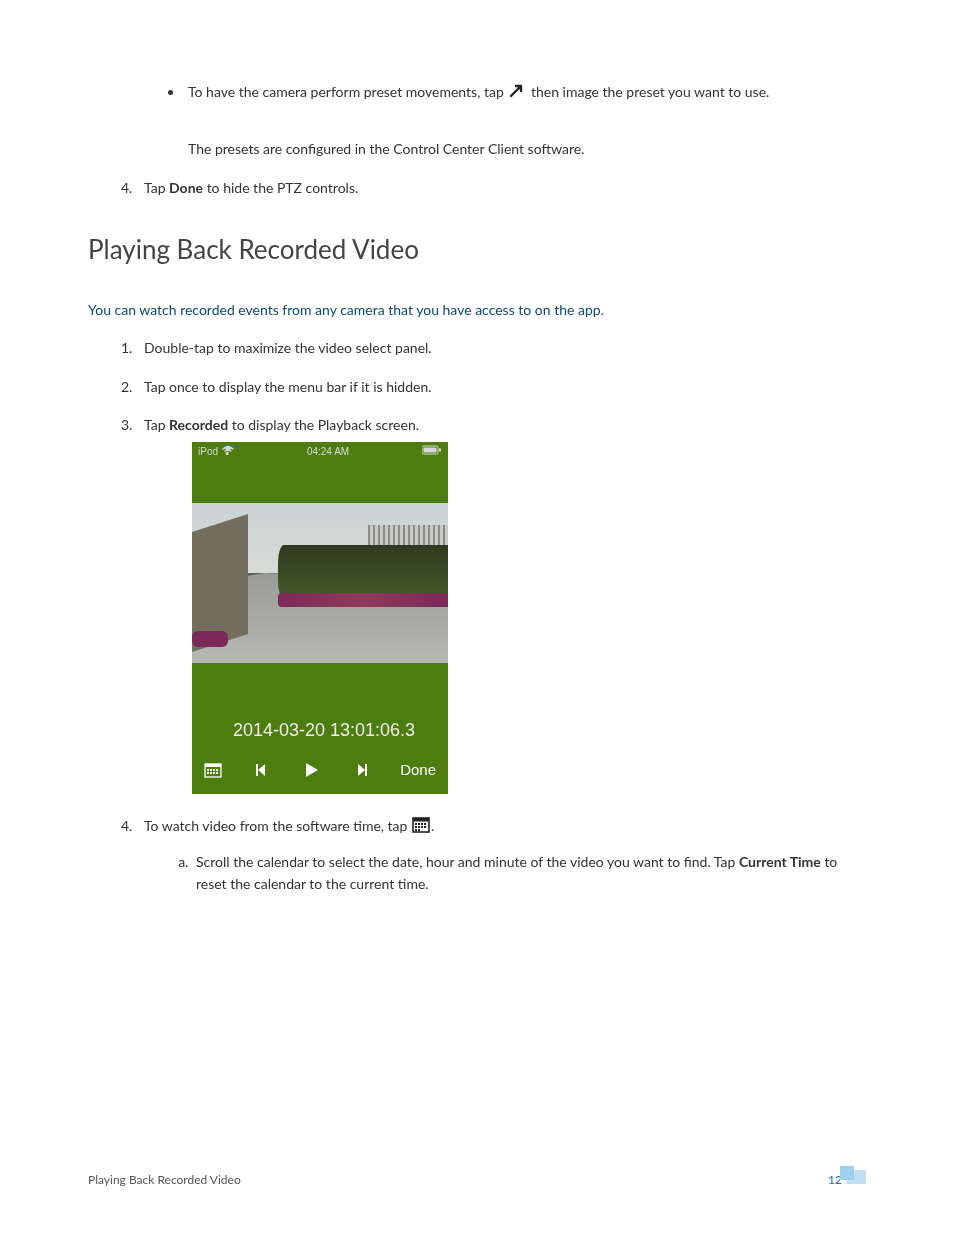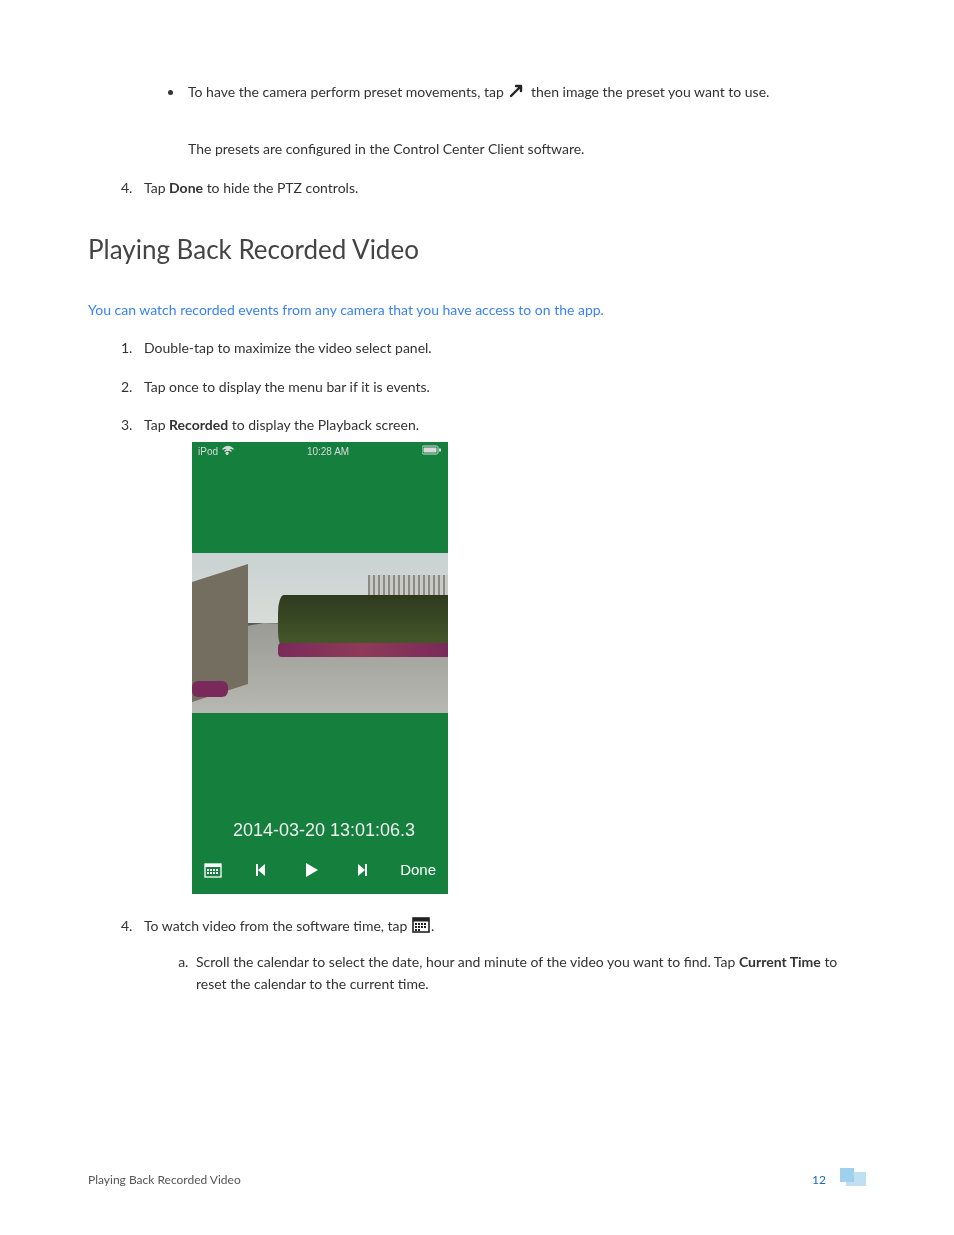--- a/index.html
+++ b/index.html
@@ -18,7 +18,7 @@
     padding: 80px 88px 50px 88px;
     position: relative;
   }
-  .body-text { color: #3b82f6; }
+  .body-text { color: #0c4a6e; }
   .section-heading {
     font-size: 26px;
     font-weight: 400;

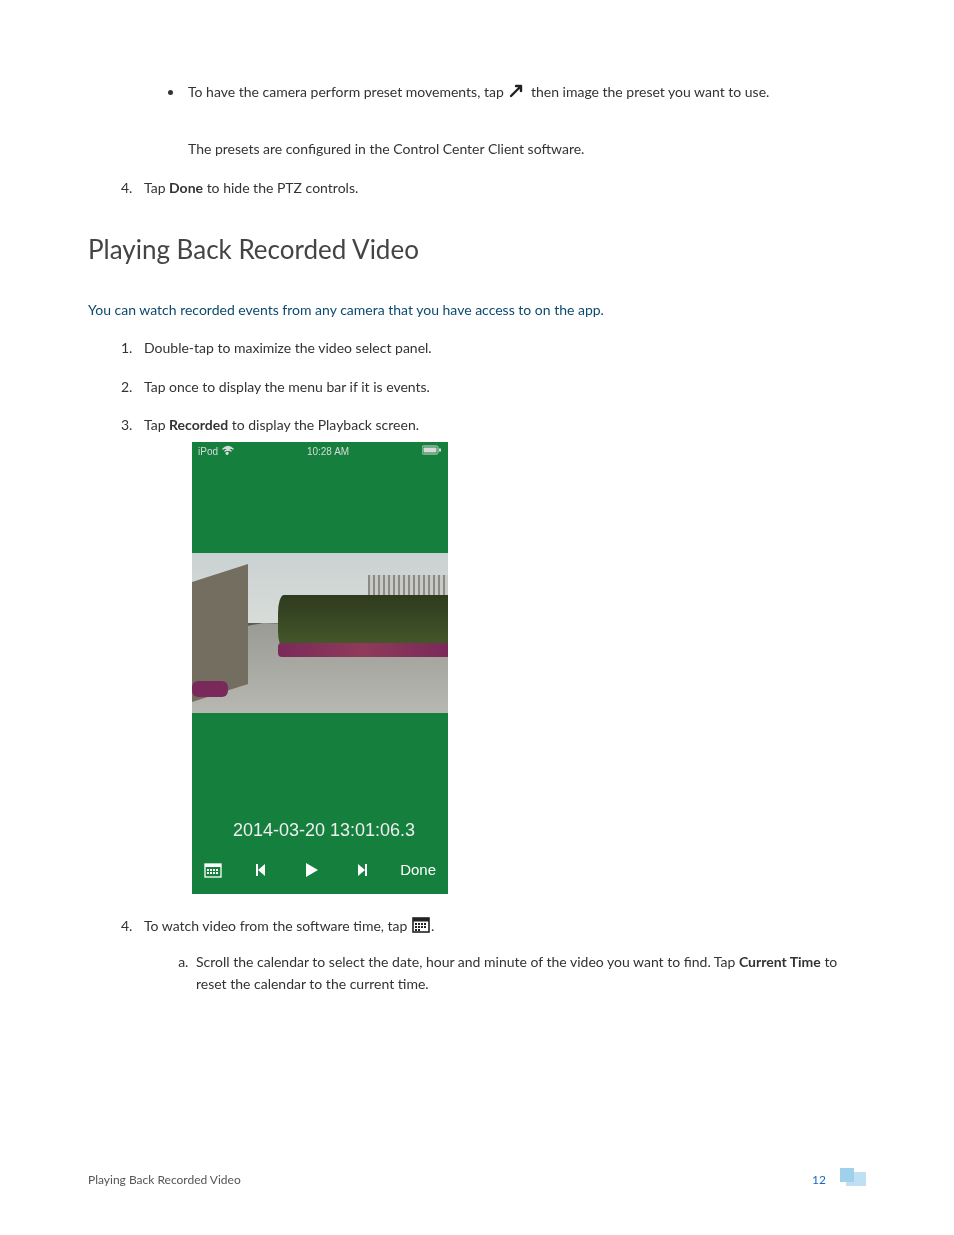--- a/index.html
+++ b/index.html
@@ -174,7 +174,7 @@
 
   <ol class="main-list">
     <li>Double-tap to maximize the video select panel.</li>
-    <li>Tap once to display the menu bar if it is events.</li>
+    <li>Tap once to display the menu bar if it is hidden.</li>
     <li>
       <span>Tap </span><span class="bold">Recorded</span><span> to display the Playback screen.</span>
 

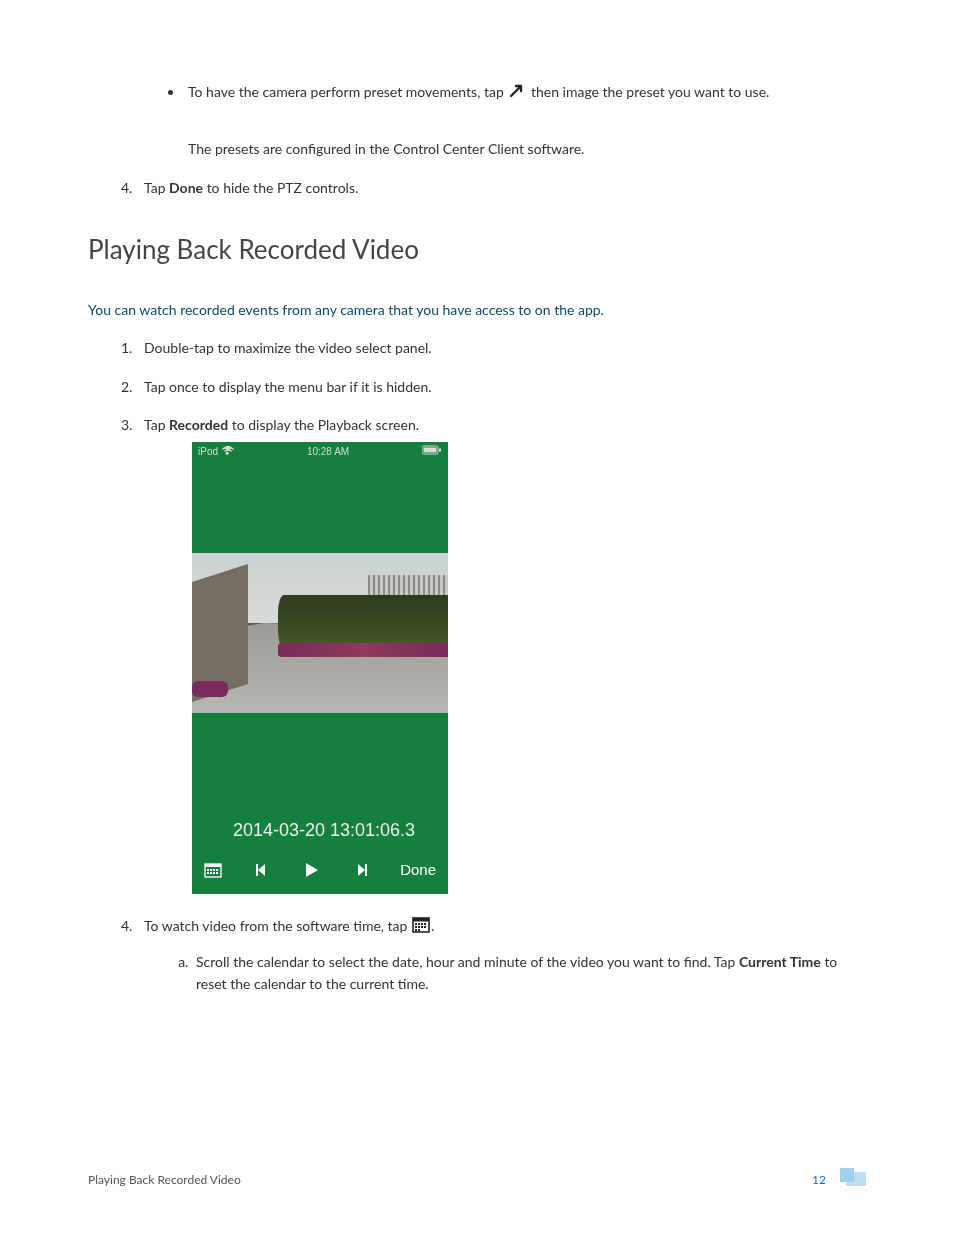--- a/index.html
+++ b/index.html
@@ -55,8 +55,8 @@
   
   .phone {
     width: 256px;
-    height: 452px;
-    background: #15803d;
+    height: 352px;
+    background: #4d7c0f;
     color: #fff;
     margin-left: 48px;
     margin-top: 6px;

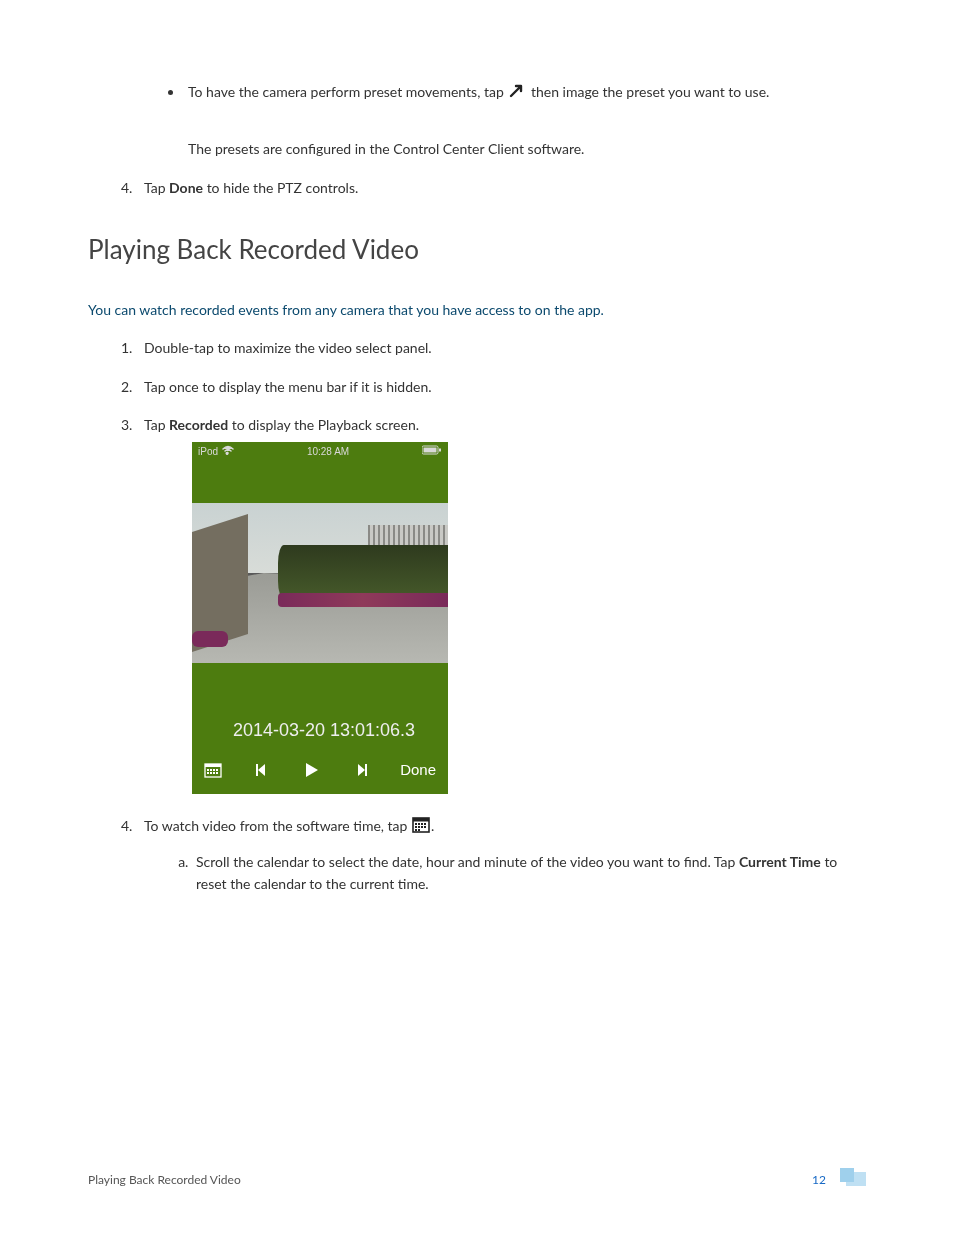--- a/index.html
+++ b/index.html
@@ -189,7 +189,7 @@
                 </svg>
             </span>
           </div>
-          <div>10:28 AM</div>
+          <div>04:24 AM</div>
           <div class="sb-right">
             <span>
               <svg width="20" height="10" viewBox="0 0 20 10">

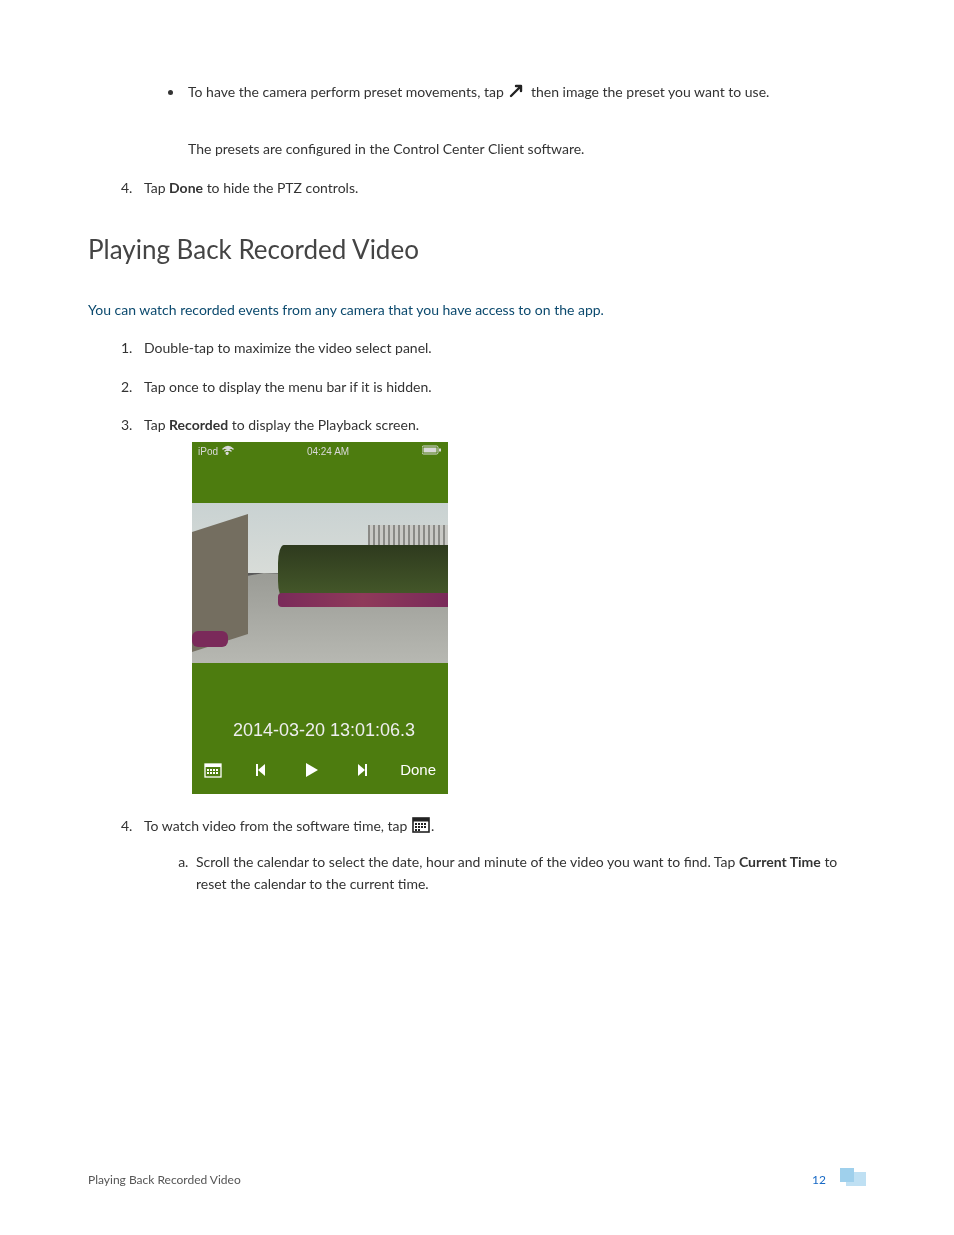--- a/index.html
+++ b/index.html
@@ -138,7 +138,7 @@
     font-size: 12px;
     color: #555;
   }
-  .footer-right { display:flex; align-items:center; gap:20px;}
+  .footer-right { display:flex; gap:4px;}
   .page-num { color:#1769c5; }
   .logo-deco { width:20px; height:14px; background:#bfe0f3; position:relative;}
   .logo-deco::before { content:""; position:absolute; left:-6px; top:-4px; width:14px; height:14px;

